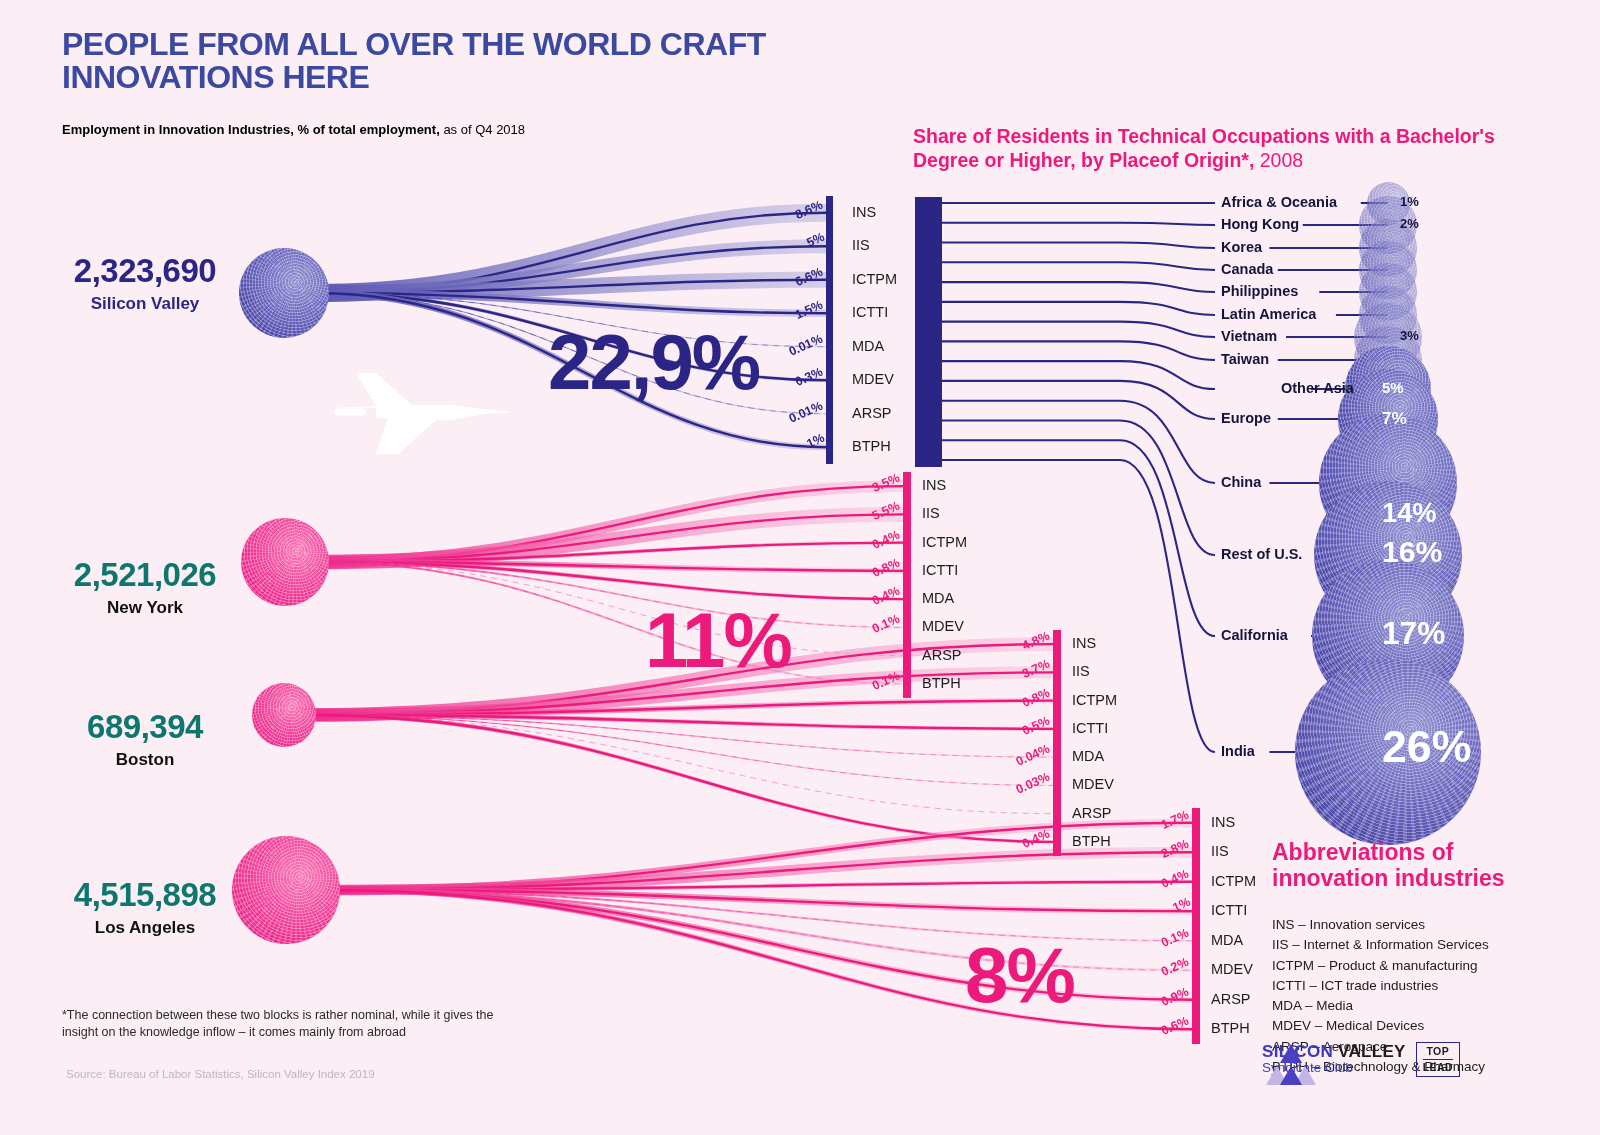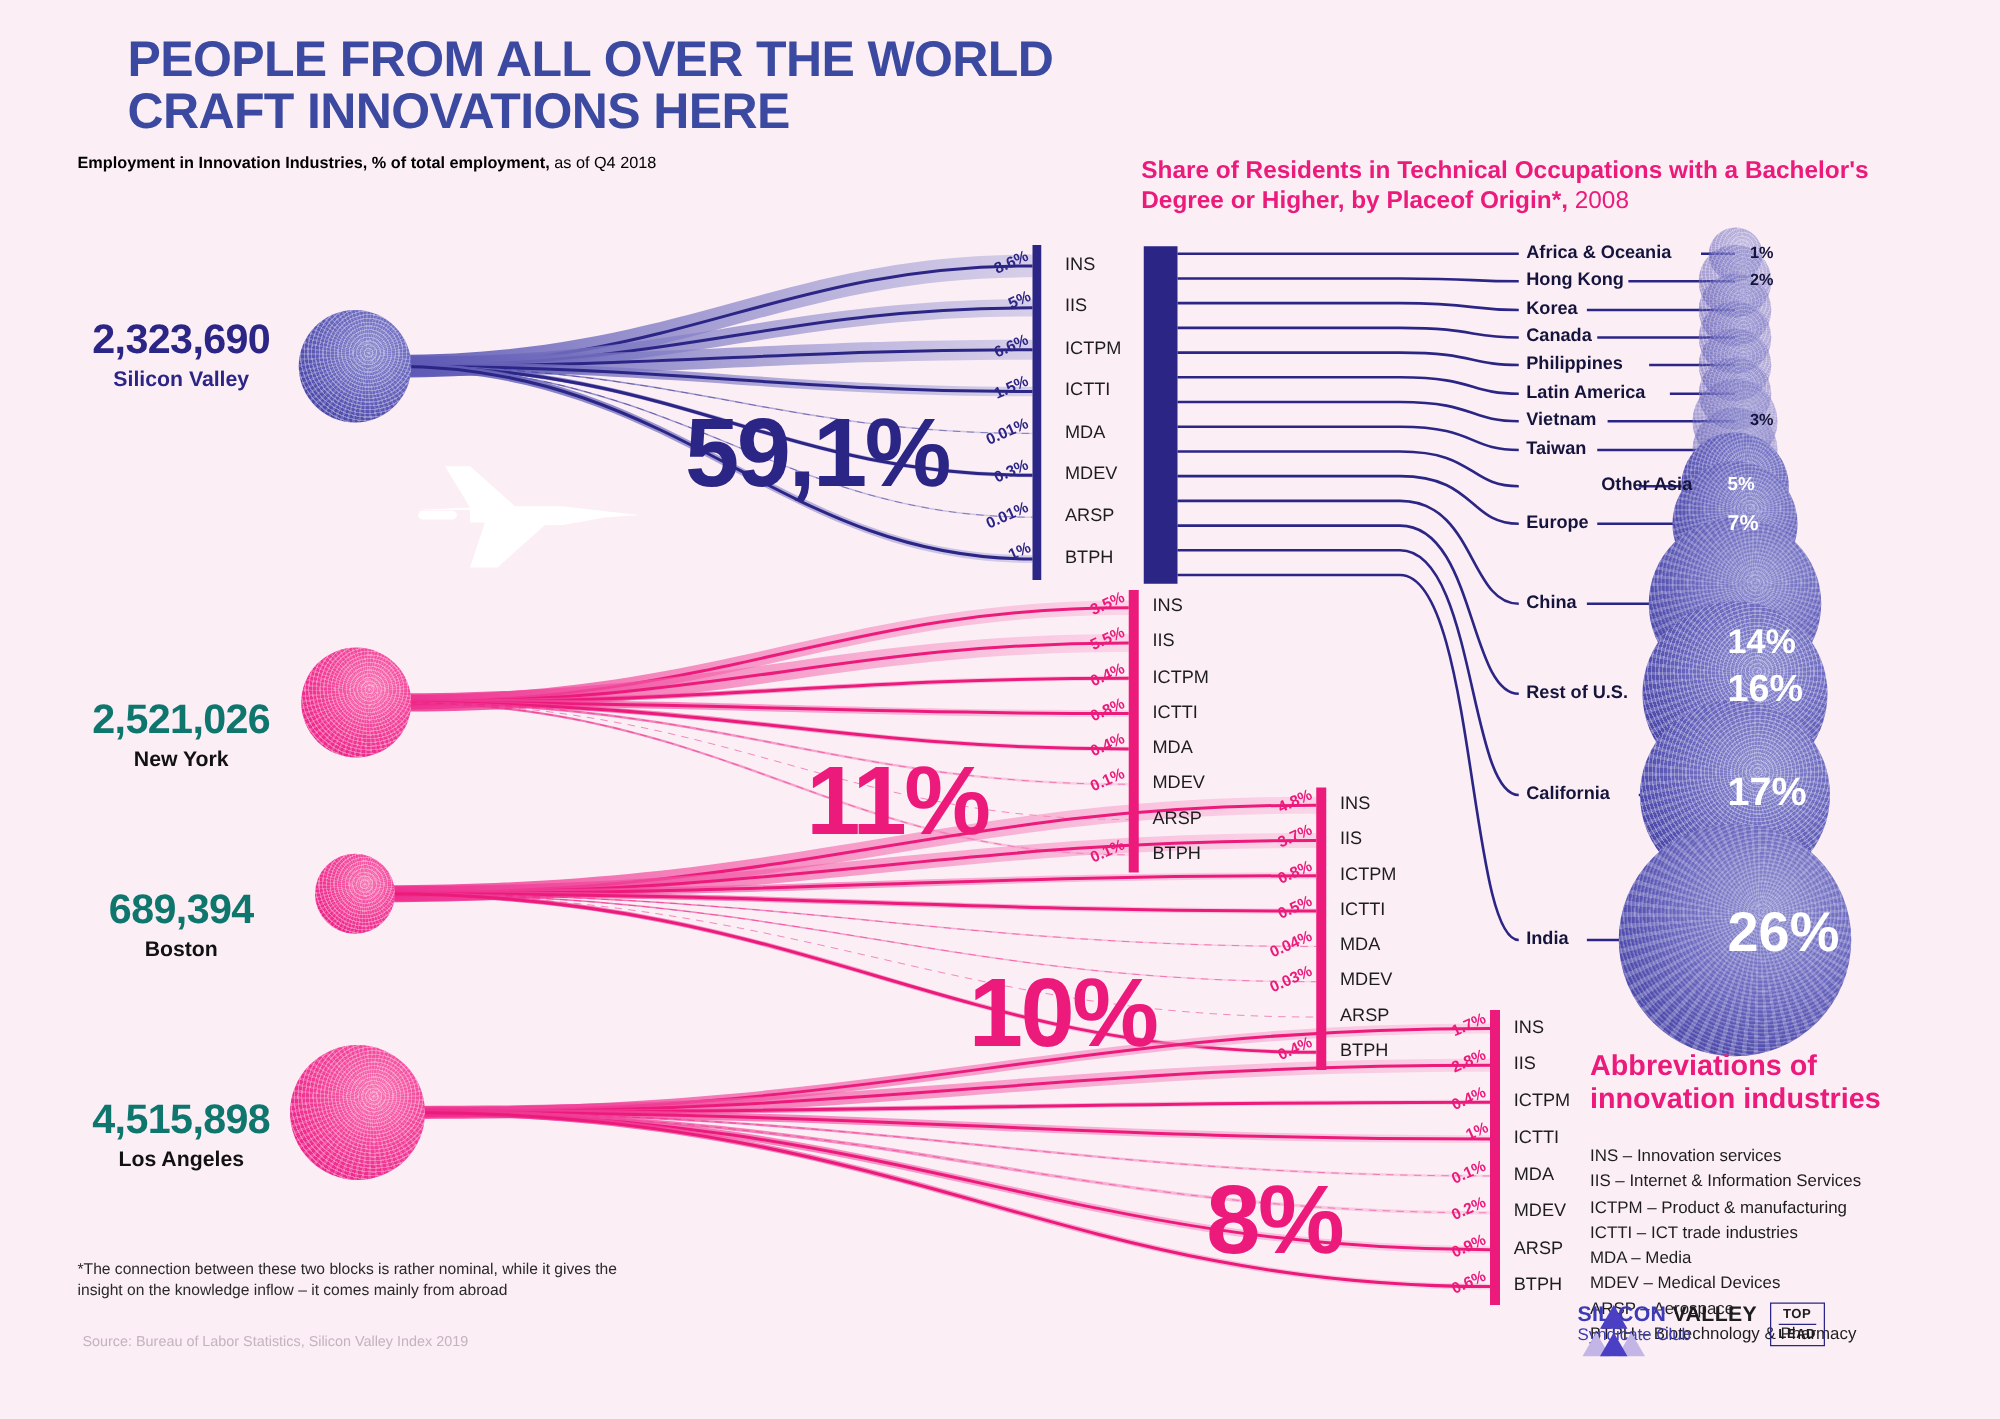--- a/index.html
+++ b/index.html
@@ -16,8 +16,8 @@
   
   #main-title{
     left:62px;top:28px;width:760px;
-    font-size:40px;line-height:1.02;font-weight:bold;
-    color:#3b4aa0;letter-spacing:-0.5px;margin-left:40px;
+    font-size:32px;line-height:1.02;font-weight:bold;
+    color:#3b4aa0;letter-spacing:-0.5px;
   }
   #left-sub{
     left:62px;top:122px;width:480px;

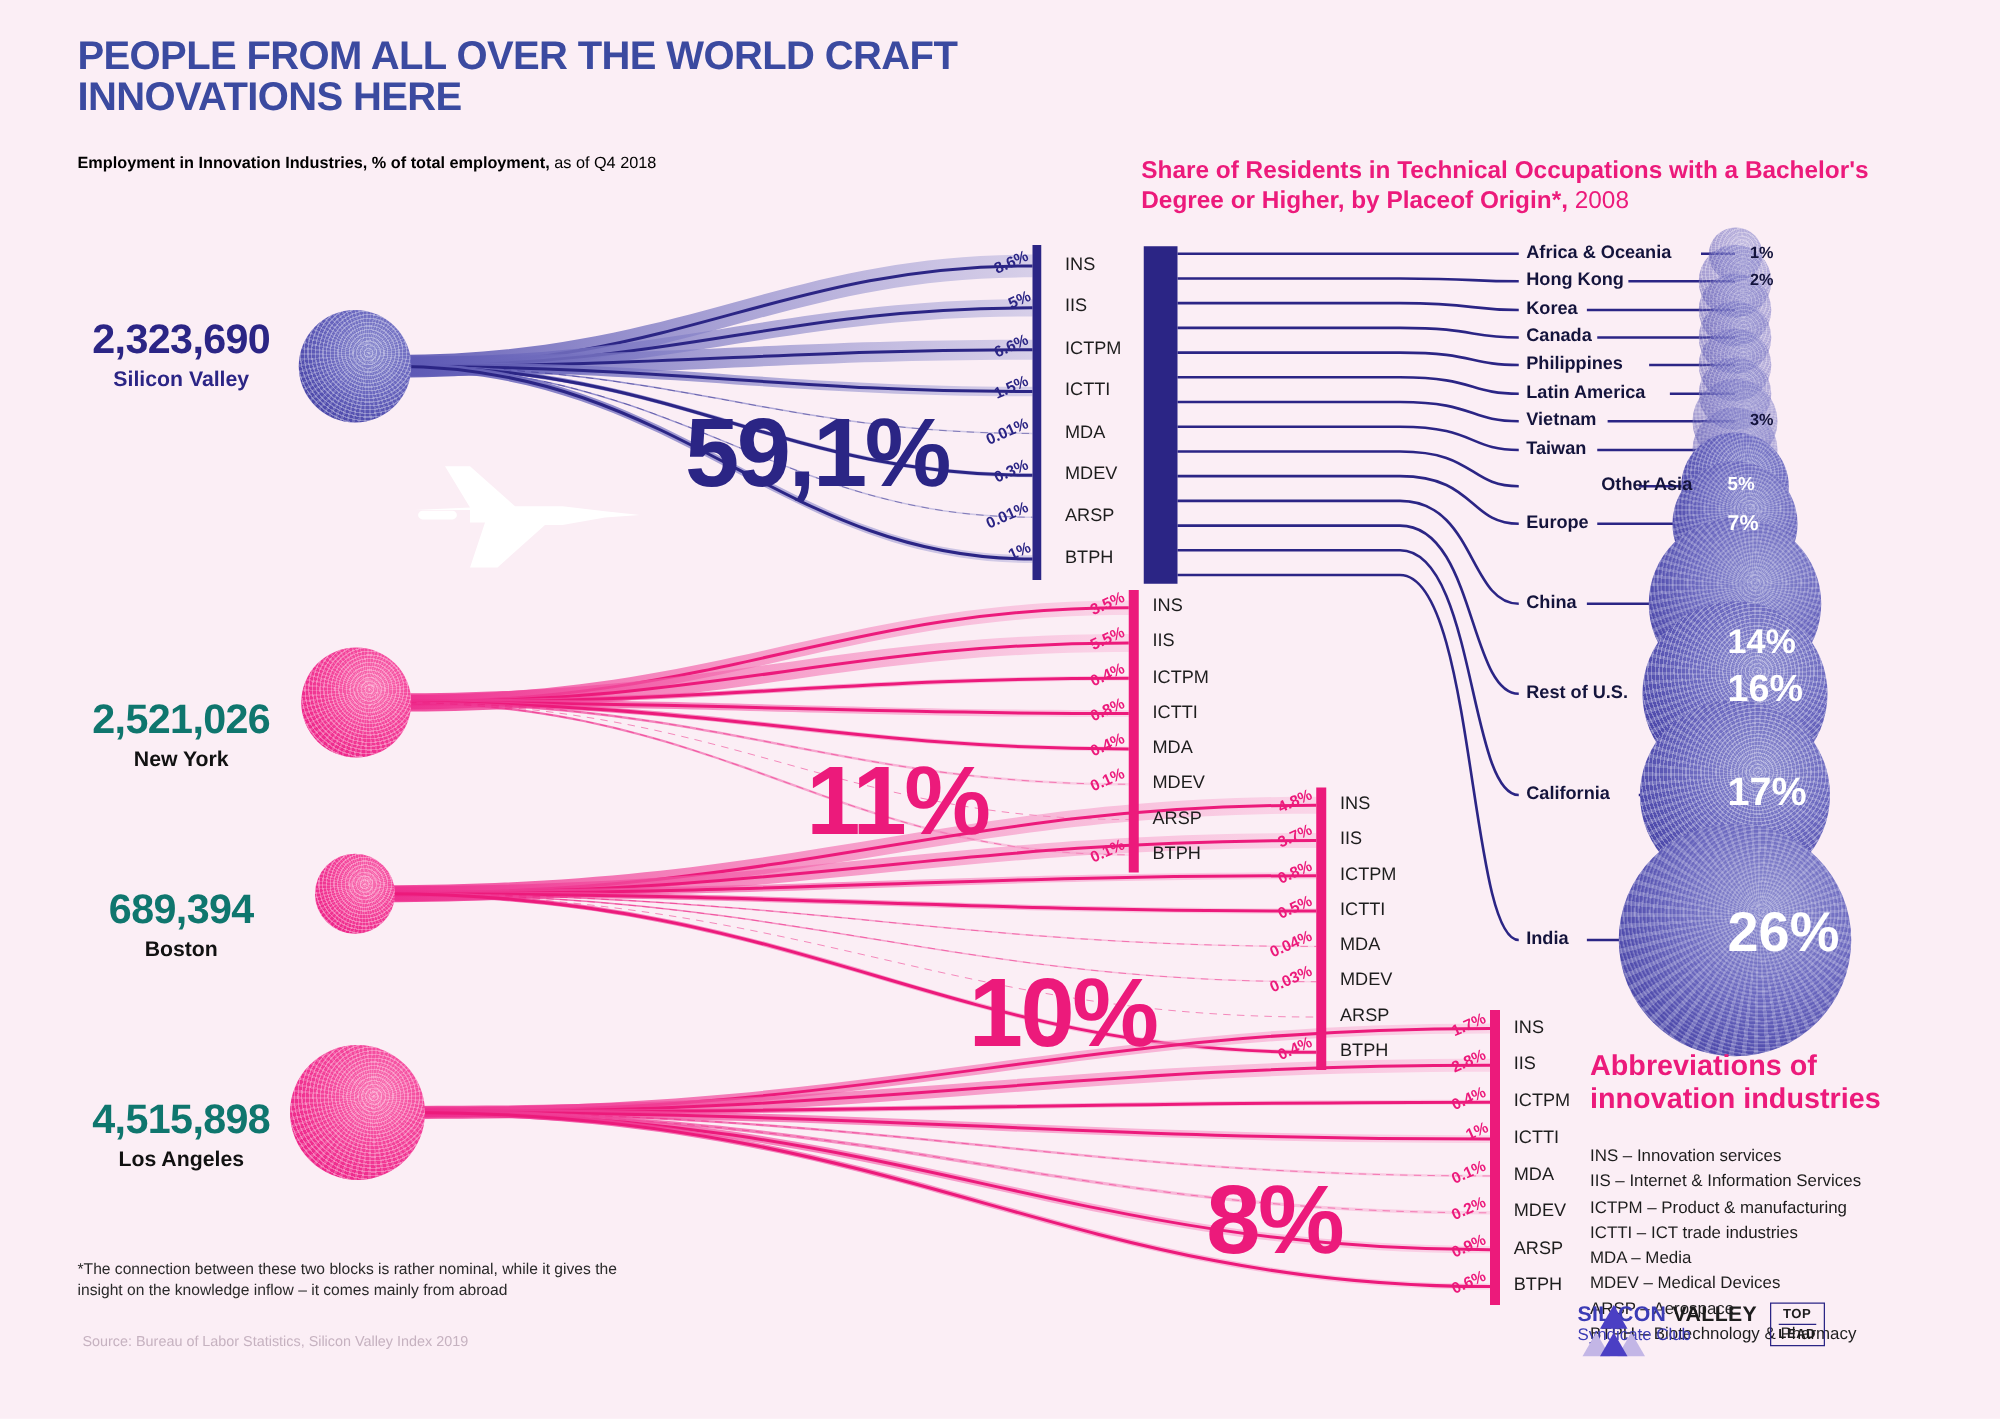--- a/index.html
+++ b/index.html
@@ -243,7 +243,7 @@
     <path d="M30 44 L6 44" stroke="#ffffff" stroke-width="7" stroke-linecap="round"></path>
   </svg>
 
-  <div class="abs big-pct blue" style="left:548px;top:317px;">59,1%</div>
+  <div class="abs big-pct blue" style="left:548px;top:317px;">22,9%</div>
   <div class="abs big-pct pink" style="left:645px;top:595px;">11%</div>
   <div class="abs big-pct pink" style="left:775px;top:765px;">10%</div>
   <div class="abs big-pct pink" style="left:965px;top:930px;">8%</div>

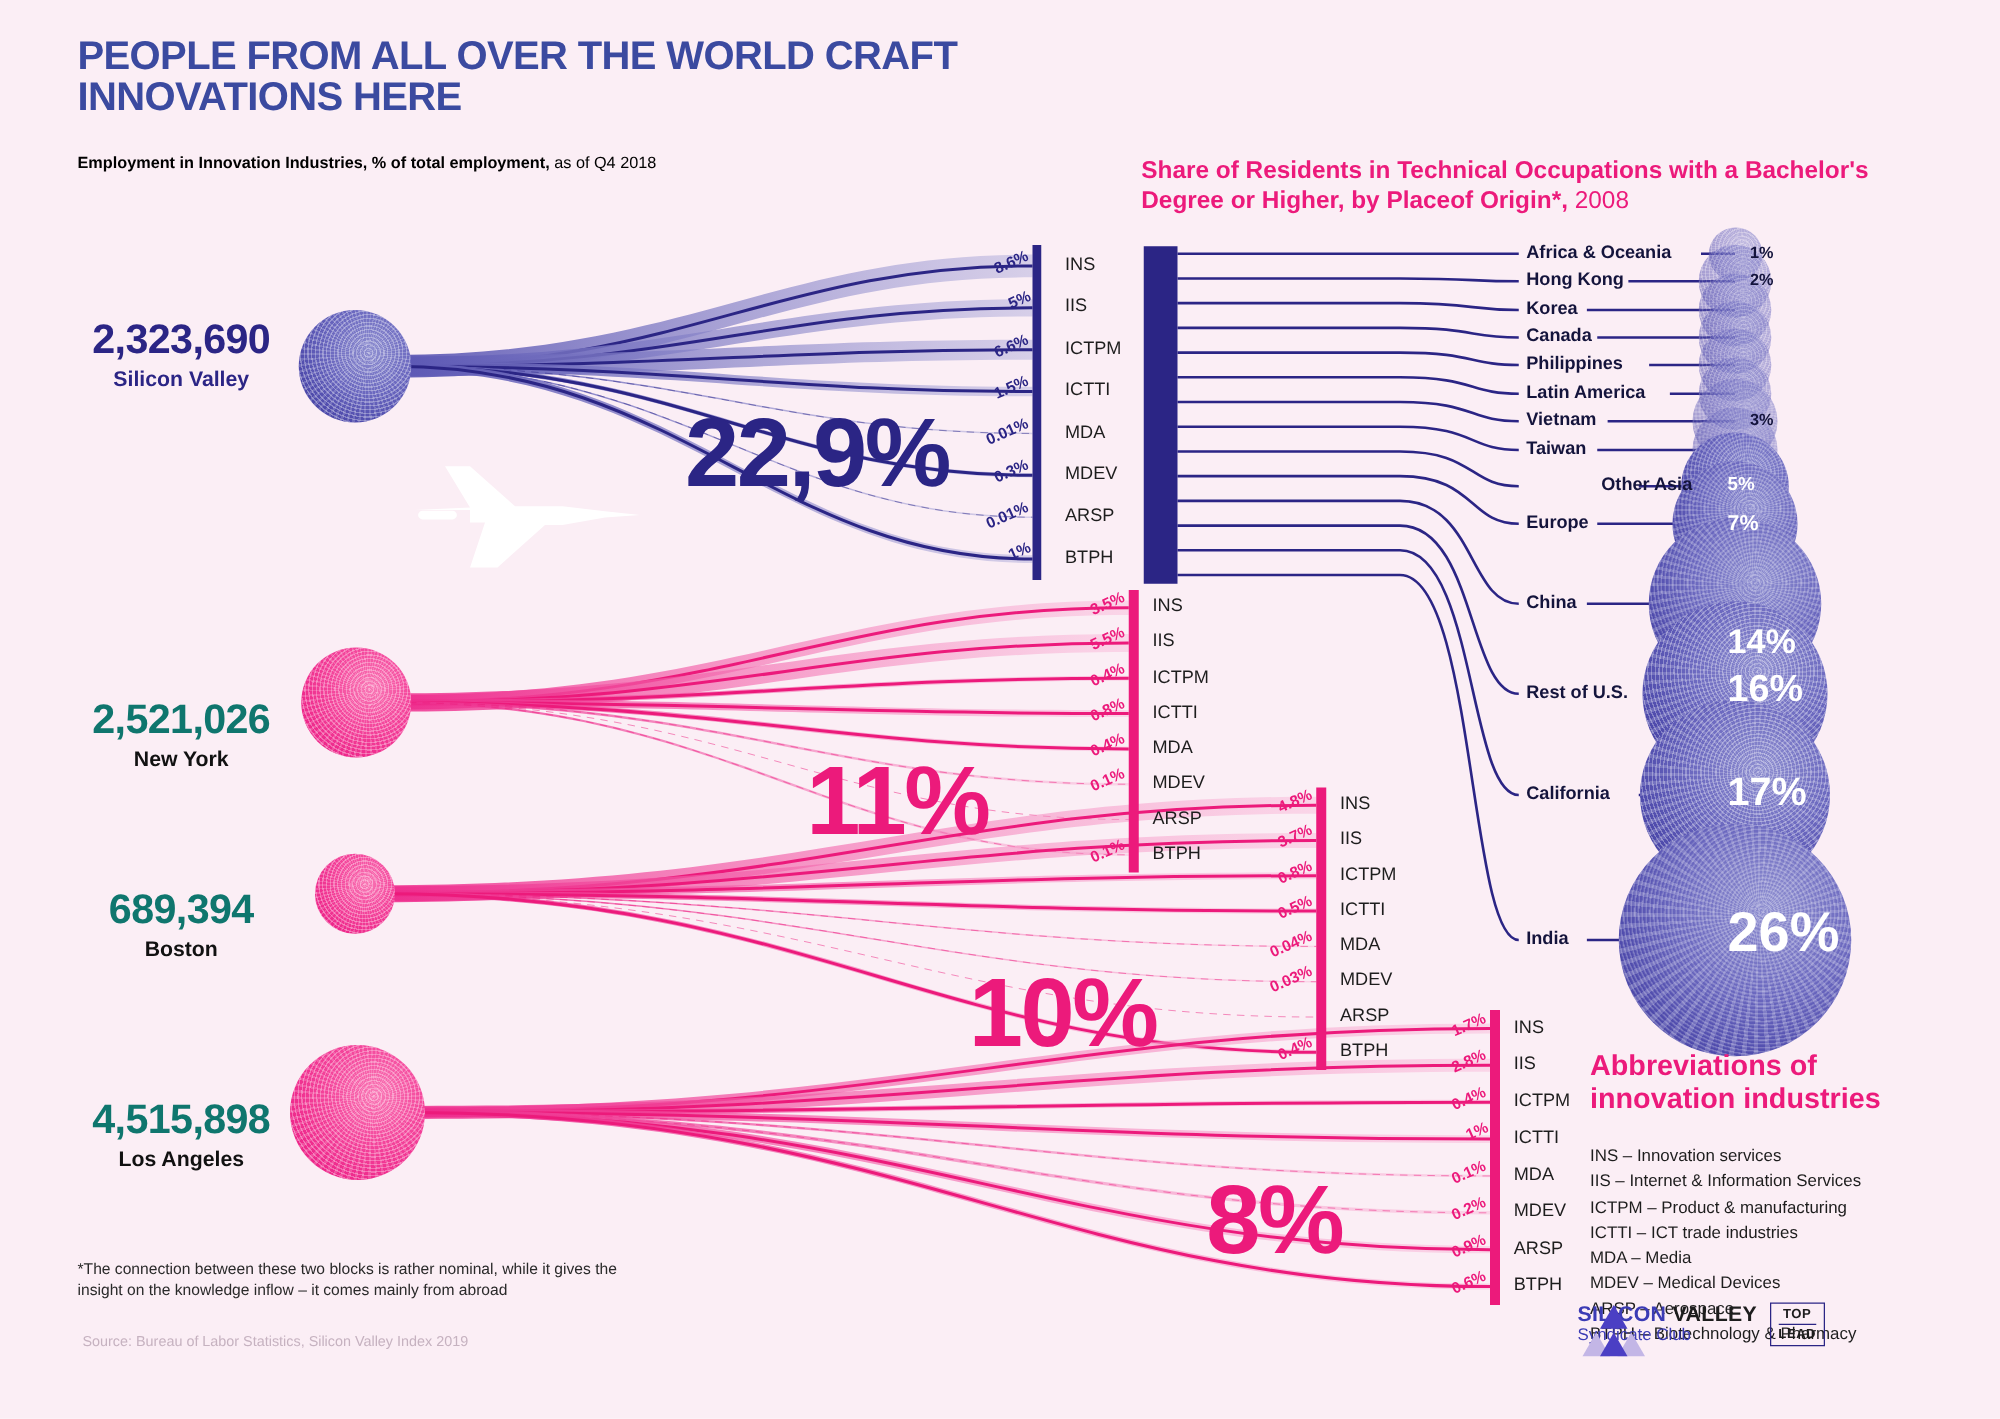--- a/index.html
+++ b/index.html
@@ -245,7 +245,6 @@
 
   <div class="abs big-pct blue" style="left:548px;top:317px;">22,9%</div>
   <div class="abs big-pct pink" style="left:645px;top:595px;">11%</div>
-  <div class="abs big-pct pink" style="left:775px;top:765px;">10%</div>
   <div class="abs big-pct pink" style="left:965px;top:930px;">8%</div>
 
   <div id="axis-groups">

